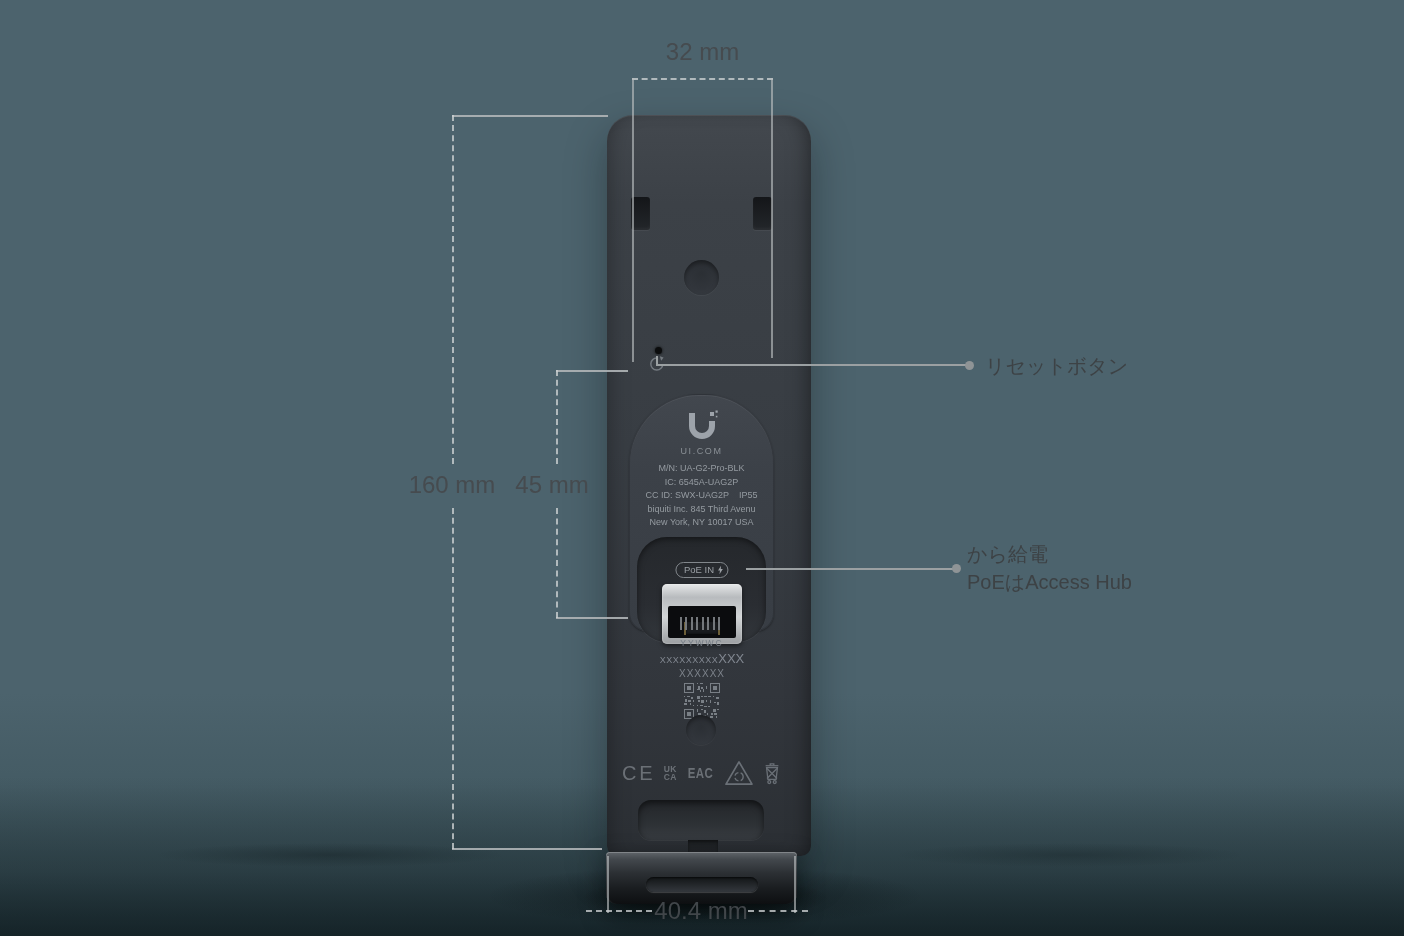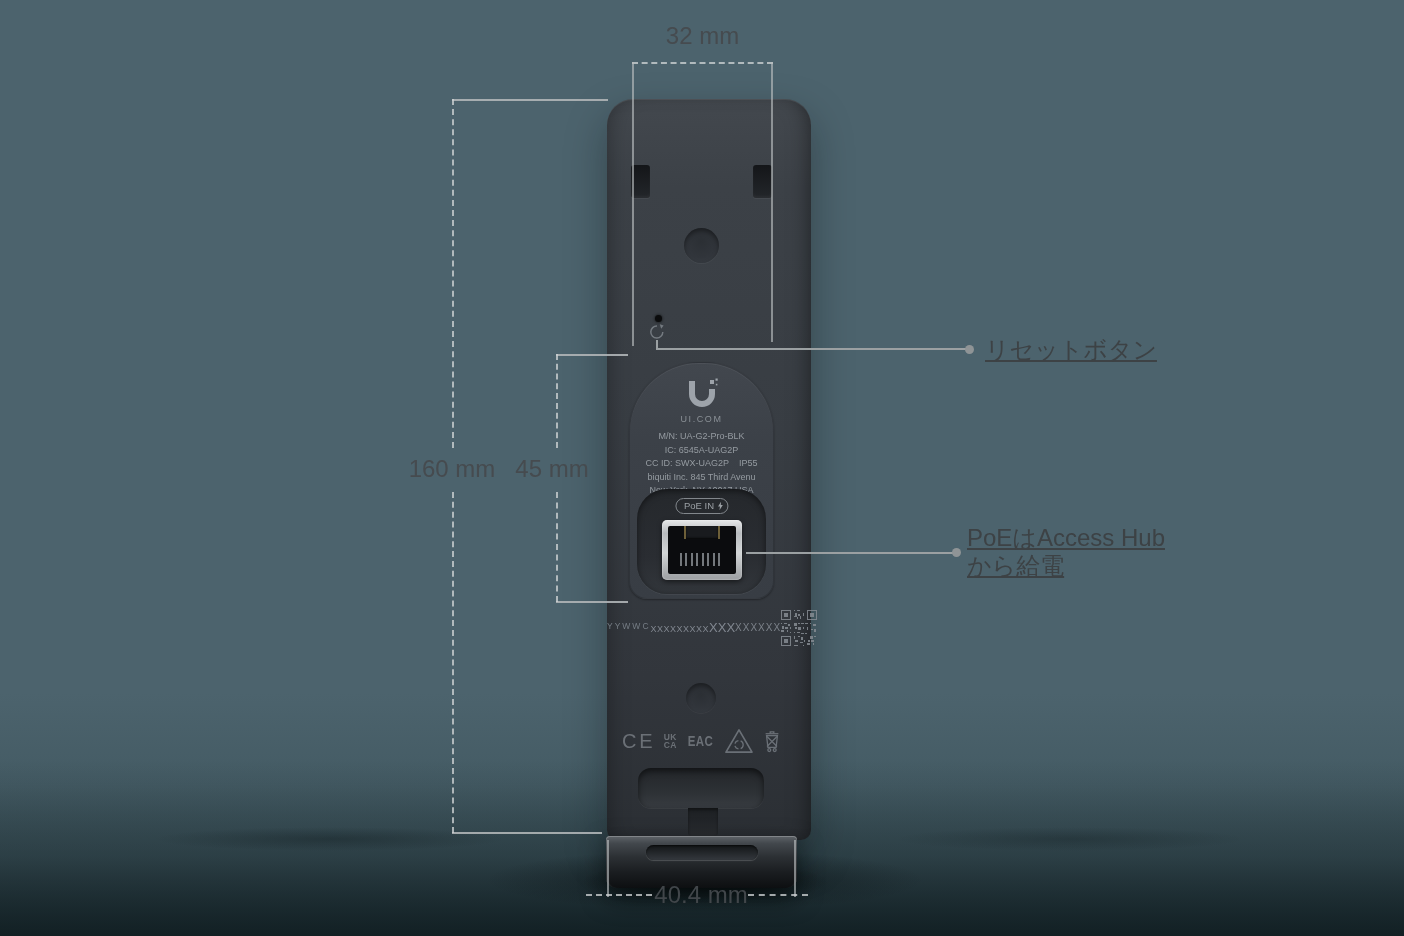--- a/index.html
+++ b/index.html
@@ -8,7 +8,7 @@
     font-family:"Liberation Sans",sans-serif;
     background:linear-gradient(180deg,#4c636d 0%,#4c636d 74%,#445b64 84%,#33484f 93%,#243840 100%);
   }
-  .abs{position:absolute;}
+  .abs{position:absolute;margin-top:16px;}
   
   .bottom-fade{left:0;top:760px;width:1404px;height:176px;
     background:linear-gradient(180deg,rgba(30,44,49,0) 0%,rgba(26,40,45,.35) 55%,rgba(14,26,29,.8) 100%);}

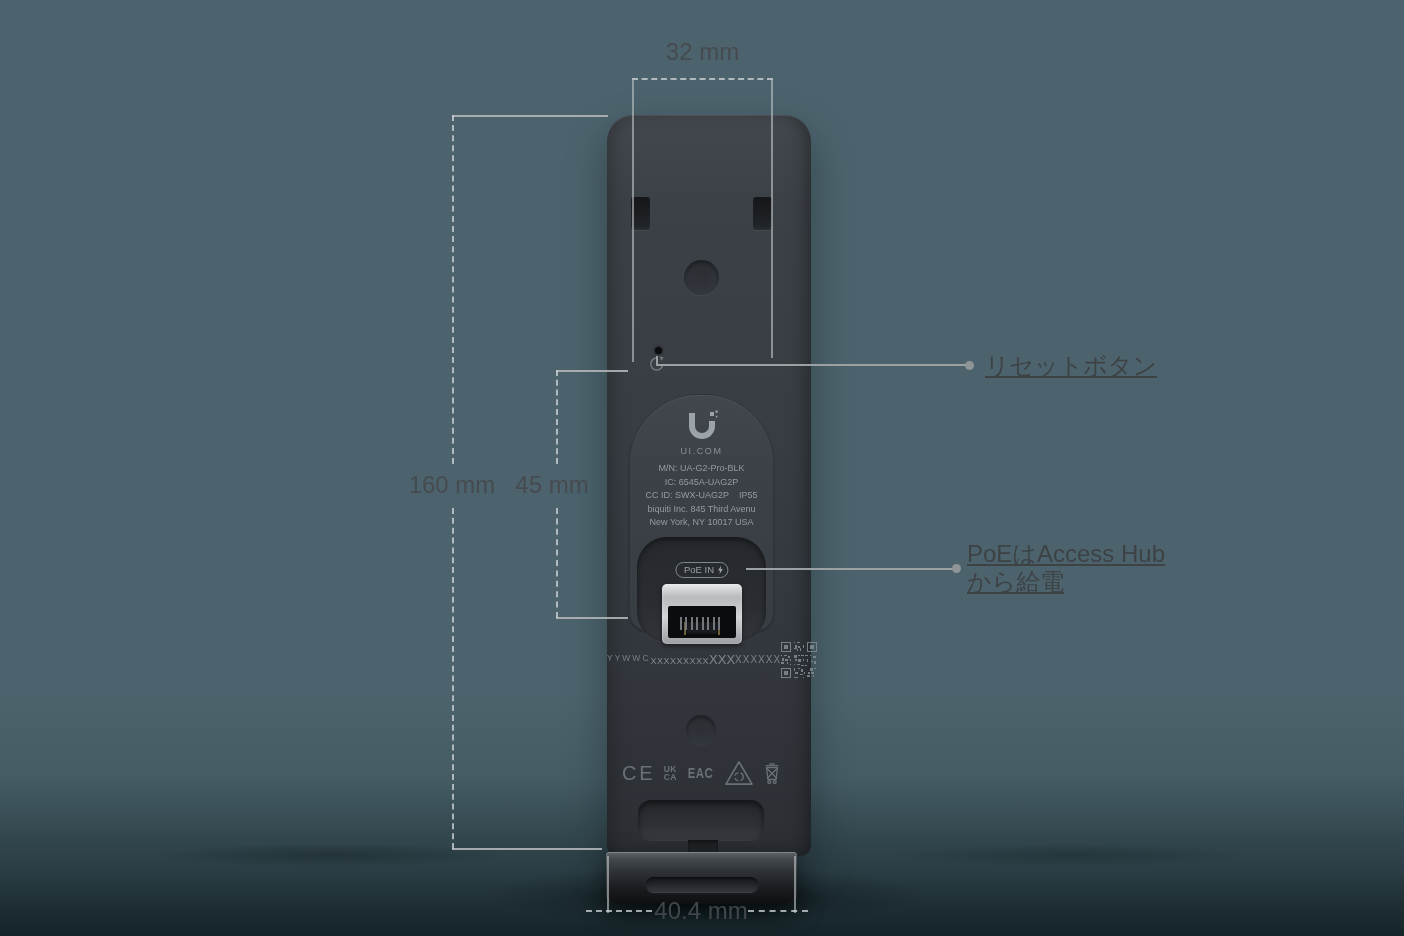--- a/index.html
+++ b/index.html
@@ -93,7 +93,7 @@
   .leader-v{width:0;border-left:2px solid #9ba0a2;}
   .dot{width:9px;height:9px;border-radius:50%;background:#8f9496;}
   .dim-label{font-size:24px;color:#464b4f;text-align:center;}
-  .callout{font-size:24px;color:#3d4245;line-height:28px;white-space:nowrap;text-decoration:underline;}
+  .callout{font-size:20px;color:#3d4245;line-height:28px;white-space:nowrap;}
   svg{display:block;}
 </style>
 </head>

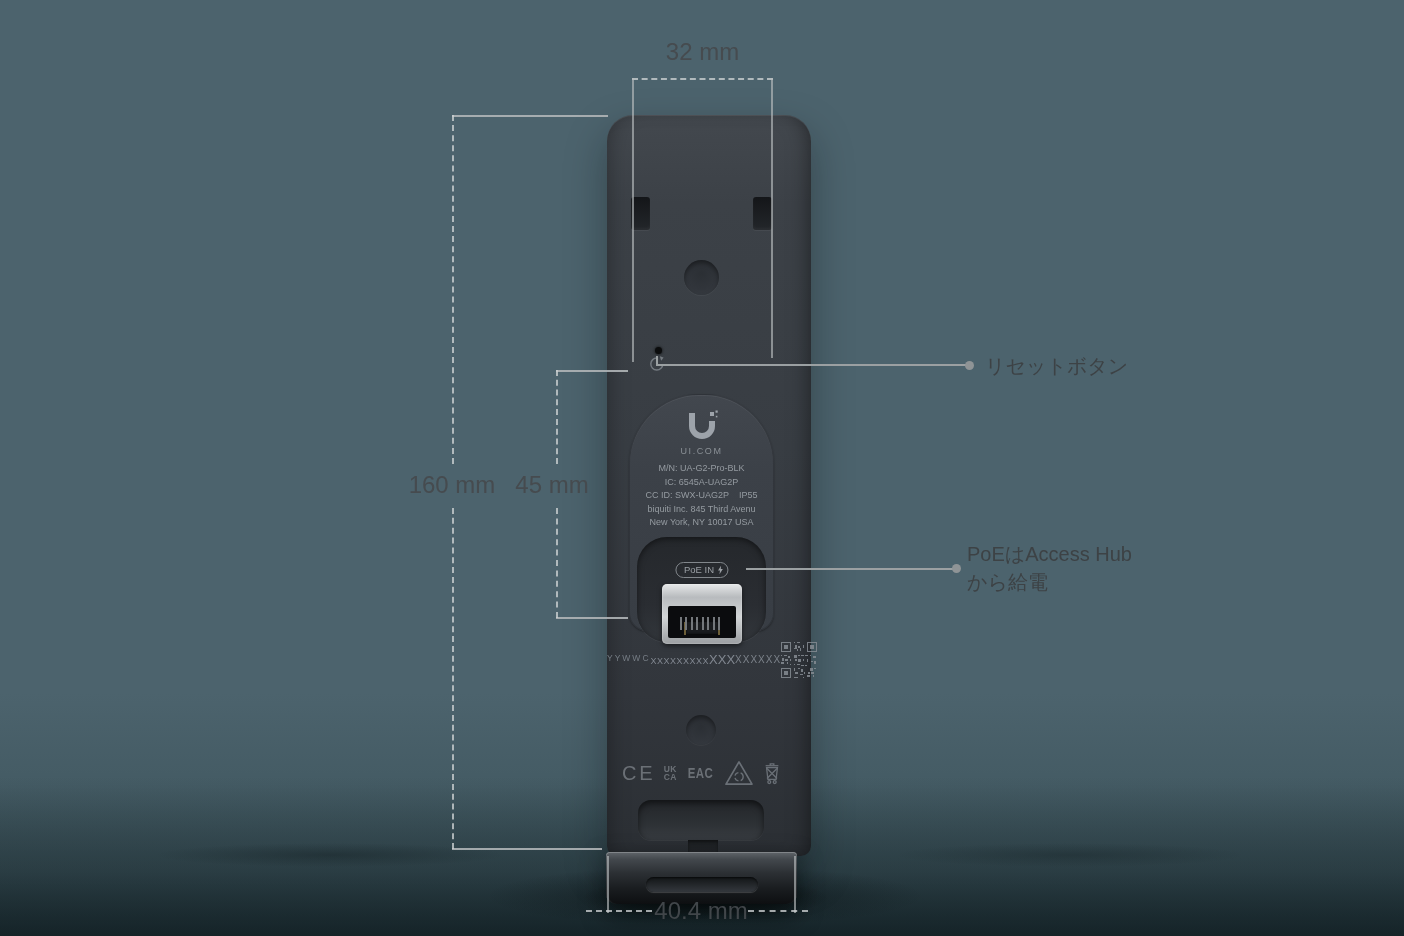--- a/index.html
+++ b/index.html
@@ -248,8 +248,8 @@
   <div class="abs leader" style="left:746px;top:552px;width:208px;"></div>
   <div class="abs dot" style="left:952px;top:548px;"></div>
   <div class="abs callout" style="left:967px;top:524px;">
+    <div>から給電</div>
     <div>PoEはAccess Hub</div>
-    <div>から給電</div>
   </div>
 
 </div>

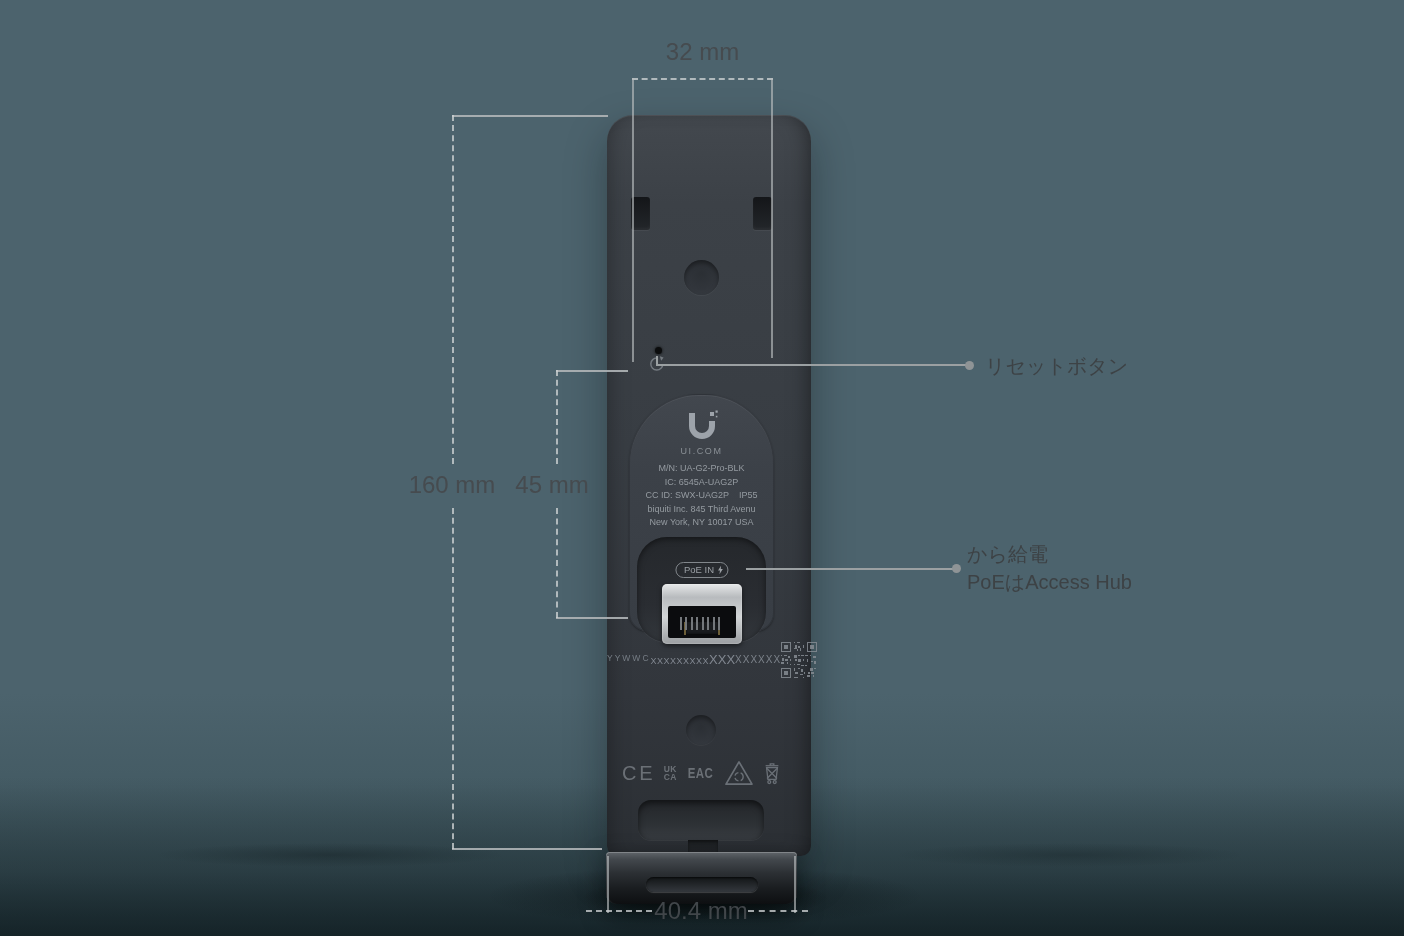--- a/index.html
+++ b/index.html
@@ -59,7 +59,7 @@
     box-shadow:inset 0 -1px 2px rgba(0,0,0,.8),2px 0 0 #6d5f38,-2px 0 0 #6d5f38;}
   .rj45-pins{left:50%;bottom:8px;transform:translateX(-50%);width:44px;height:13px;
     background:repeating-linear-gradient(90deg,#74787c 0 2px,rgba(0,0,0,0) 2px 5.5px);}
-  .serial-block{left:0;top:507px;width:190px;display:flex;flex-direction:row;align-items:center;color:#7c828a;}
+  .serial-block{left:0;top:507px;width:190px;display:flex;flex-direction:column;align-items:center;color:#7c828a;}
   .serial-l1{font-size:8.5px;letter-spacing:2px;color:#767d85;}
   .serial-l2{margin-top:3px;font-size:9px;letter-spacing:.5px;display:flex;align-items:baseline;color:#818790;}
   .serial-l2 .big{font-size:13px;letter-spacing:0;}

